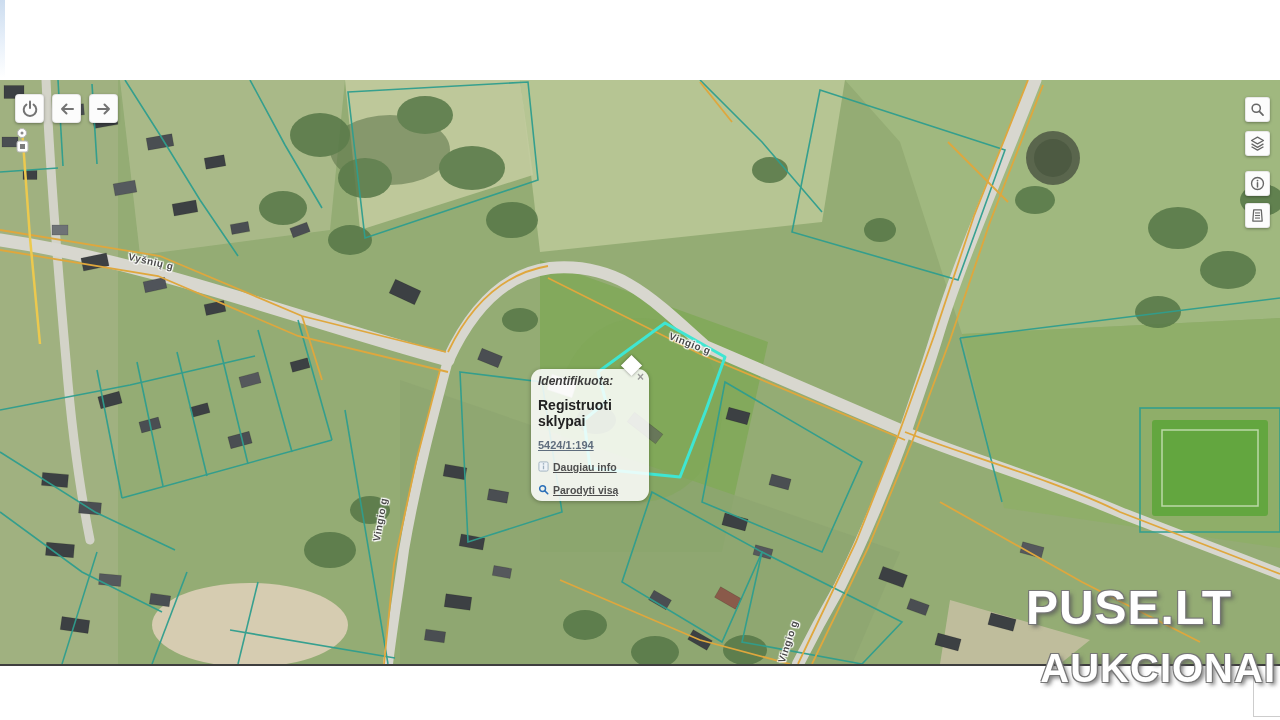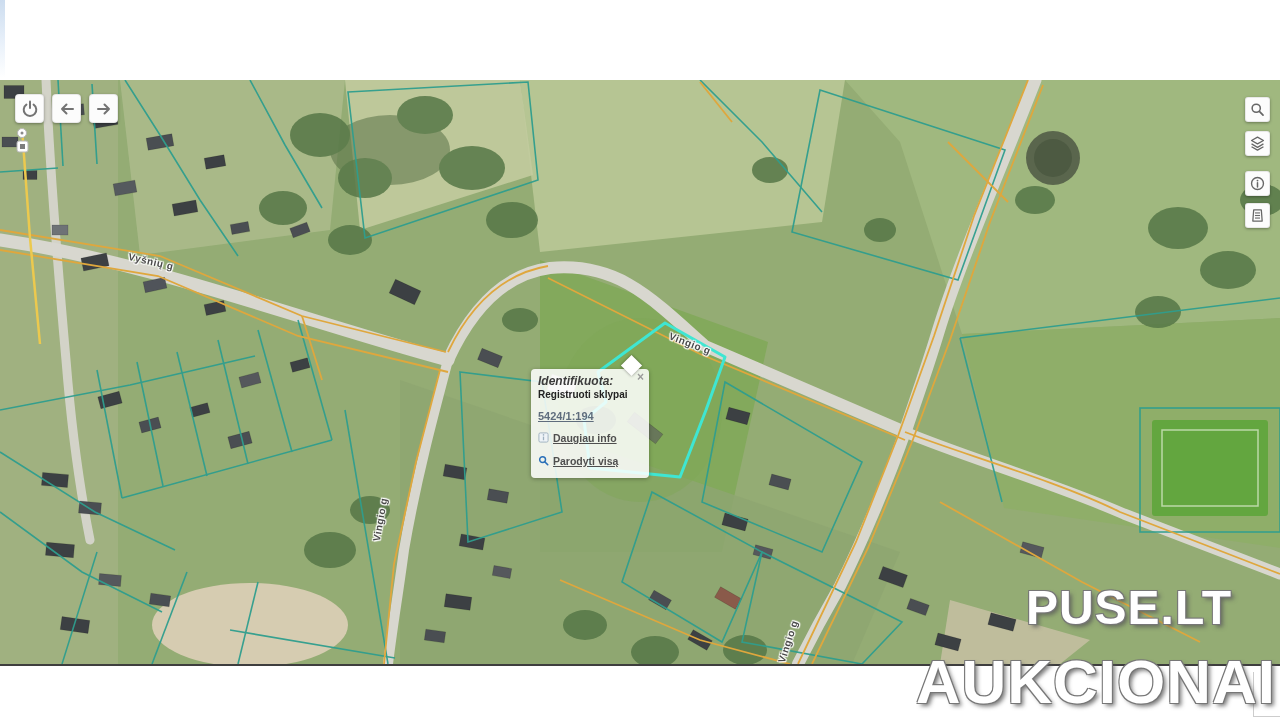--- a/index.html
+++ b/index.html
@@ -26,8 +26,8 @@
   .map-btn svg{display:block;}
   
   .popup{position:absolute;left:531px;top:289px;width:118px;box-sizing:border-box;
-      background:rgba(255,255,255,0.86);border-radius:4px;
-      box-shadow:0 1px 4px rgba(0,0,0,0.3);padding:5px 7px 8px 7px;z-index:30;
+      background:rgba(255,255,255,0.86);border-radius:11px;
+      box-shadow:0 1px 4px rgba(0,0,0,0.3);padding:5px 7px 2px 7px;z-index:30;
       color:#333;}
   .popup .p-title{font-size:12px;font-weight:bold;font-style:italic;color:#3c3c3c;}
   .popup .p-close{position:absolute;right:5px;top:2px;font-size:12px;font-weight:bold;

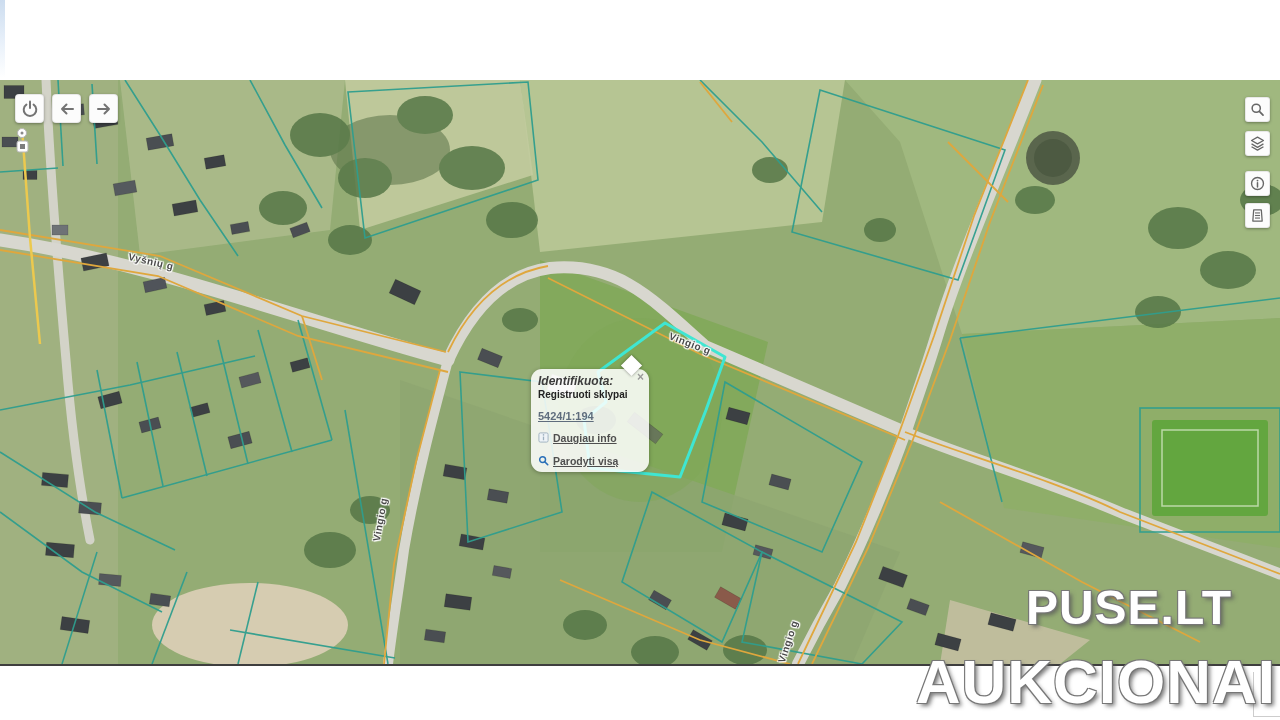--- a/index.html
+++ b/index.html
@@ -32,7 +32,7 @@
   .popup .p-title{font-size:12px;font-weight:bold;font-style:italic;color:#3c3c3c;}
   .popup .p-close{position:absolute;right:5px;top:2px;font-size:12px;font-weight:bold;
       color:#9a9a9a;cursor:pointer;line-height:12px;}
-  .popup .p-layer{font-size:10px;font-weight:bold;color:#222;margin-top:1px;}
+  .popup .p-layer{font-size:14px;font-weight:bold;color:#222;margin-top:9px;}
   .popup .p-code{font-size:11px;font-weight:bold;color:#5f6d7d;text-decoration:underline;
       margin-top:10px;display:inline-block;cursor:pointer;}
   .popup .p-link-row{display:flex;align-items:center;gap:4px;margin-top:5px;}

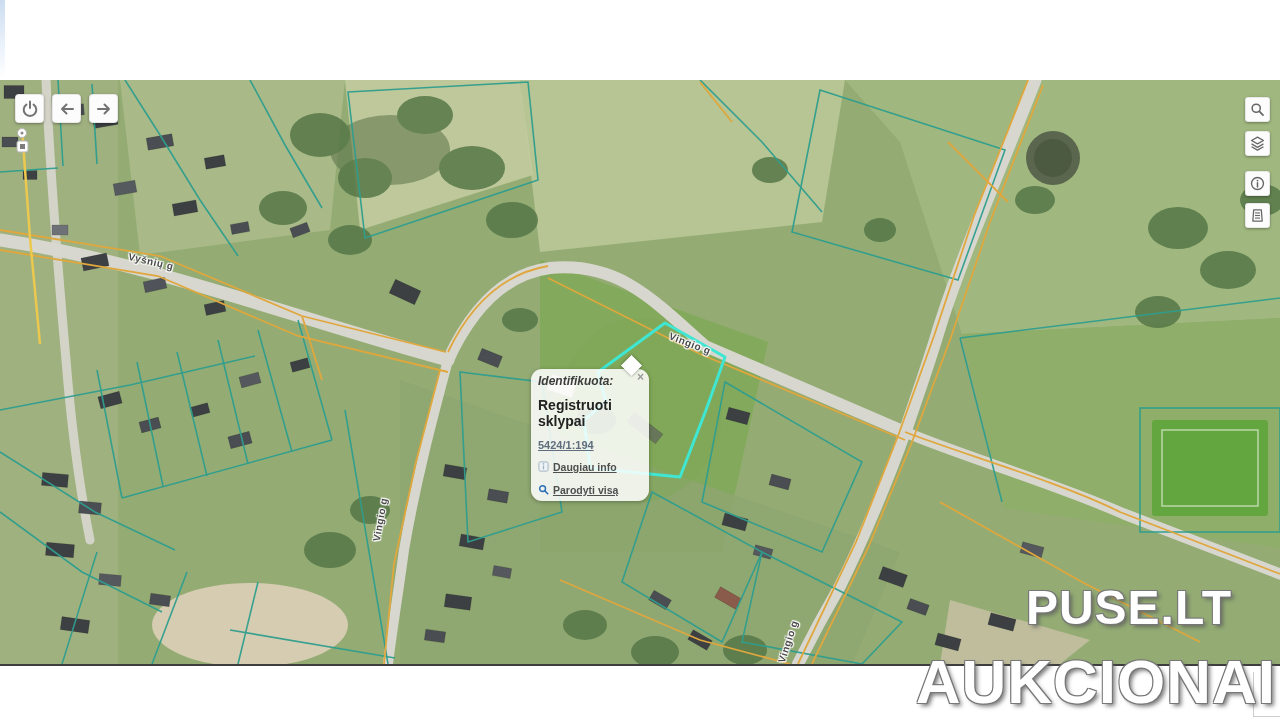--- a/index.html
+++ b/index.html
@@ -48,7 +48,7 @@
       text-shadow:-1px -1px 0 #777,1px -1px 0 #777,-1px 1px 0 #777,1px 1px 0 #777,
                   3px 3px 4px rgba(90,90,90,0.8);white-space:nowrap;pointer-events:none;}
   .wm-1{right:48px;top:580px;font-size:48px;}
-  .wm-2{right:4px;top:646px;font-size:62px;}
+  .wm-2{right:4px;top:646px;font-size:40px;}
   
   .corner-edge{position:absolute;left:1253px;top:672px;width:26px;height:44px;
       border-left:1px solid #cdcdcd;border-bottom:1px solid #cdcdcd;background:#ffffff;}

